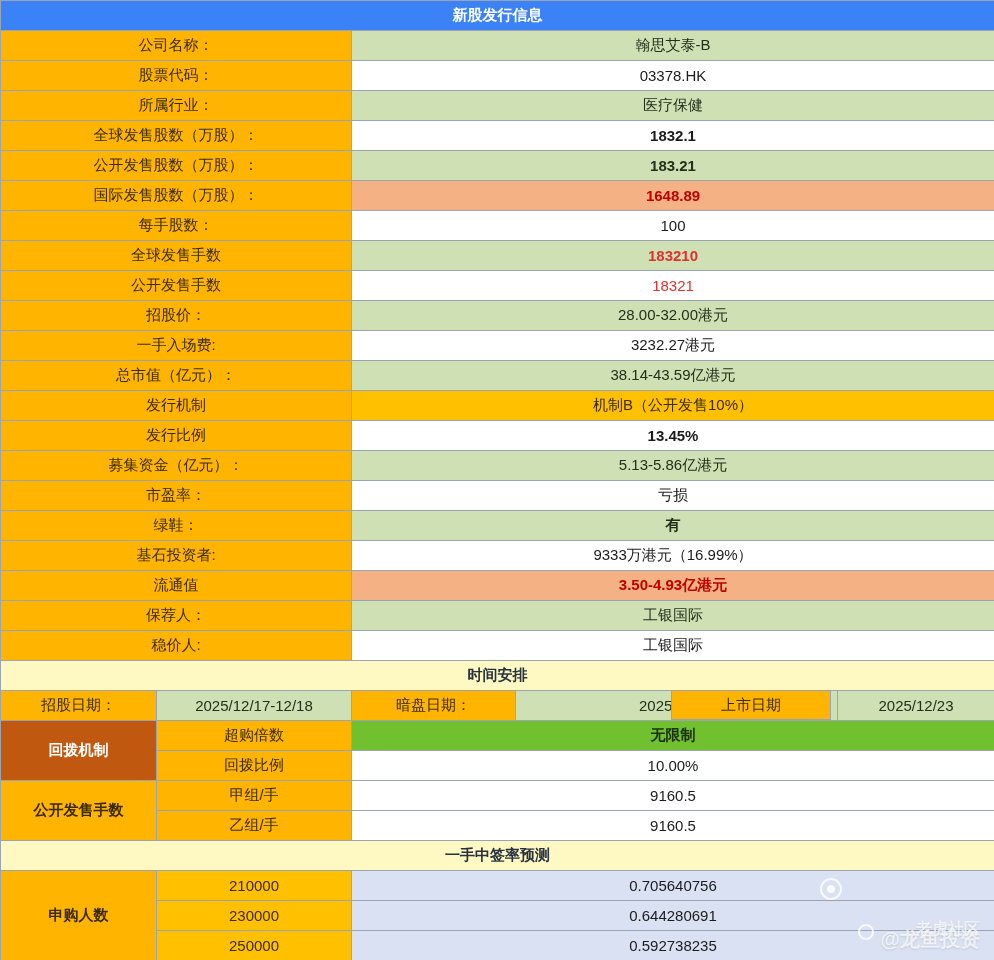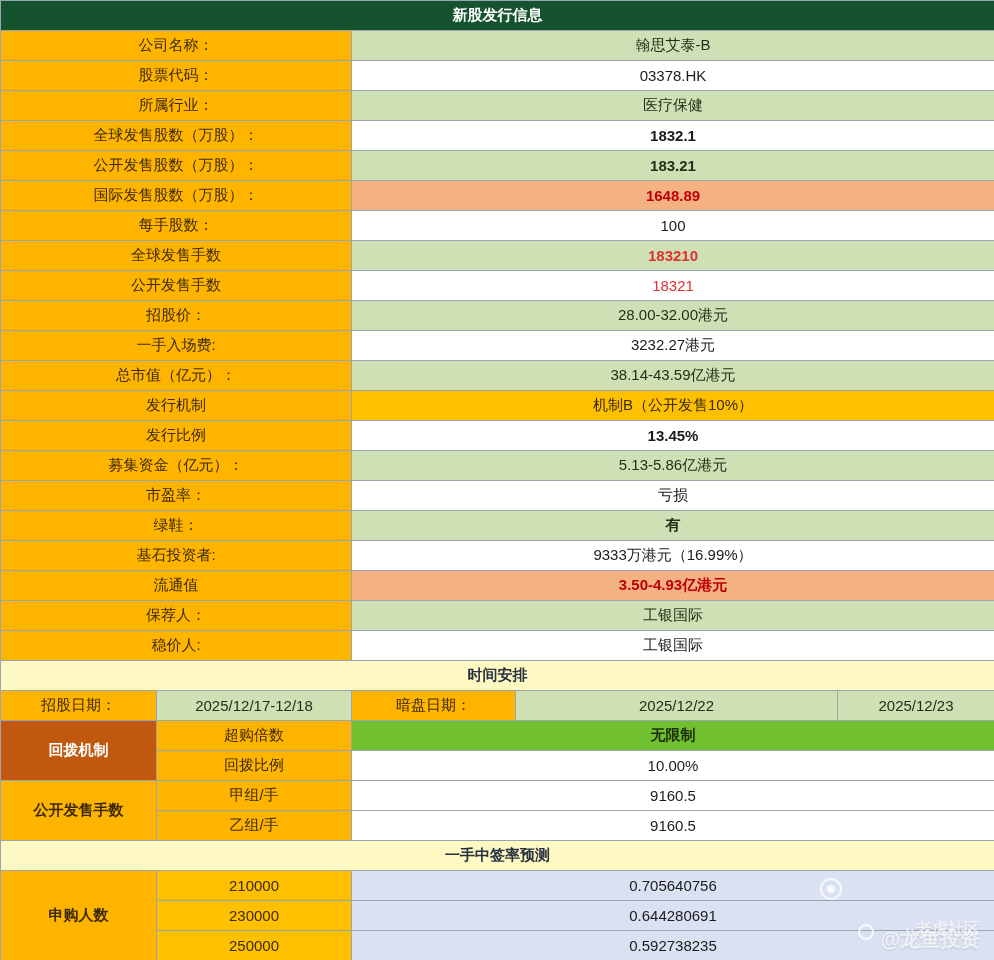--- a/index.html
+++ b/index.html
@@ -31,7 +31,7 @@
   }
   
   .sec-head-blue {
-    background: #14532d;
+    background: #3b82f6;
     color: #ffffff;
     font-weight: bold;
     font-size: 16px;

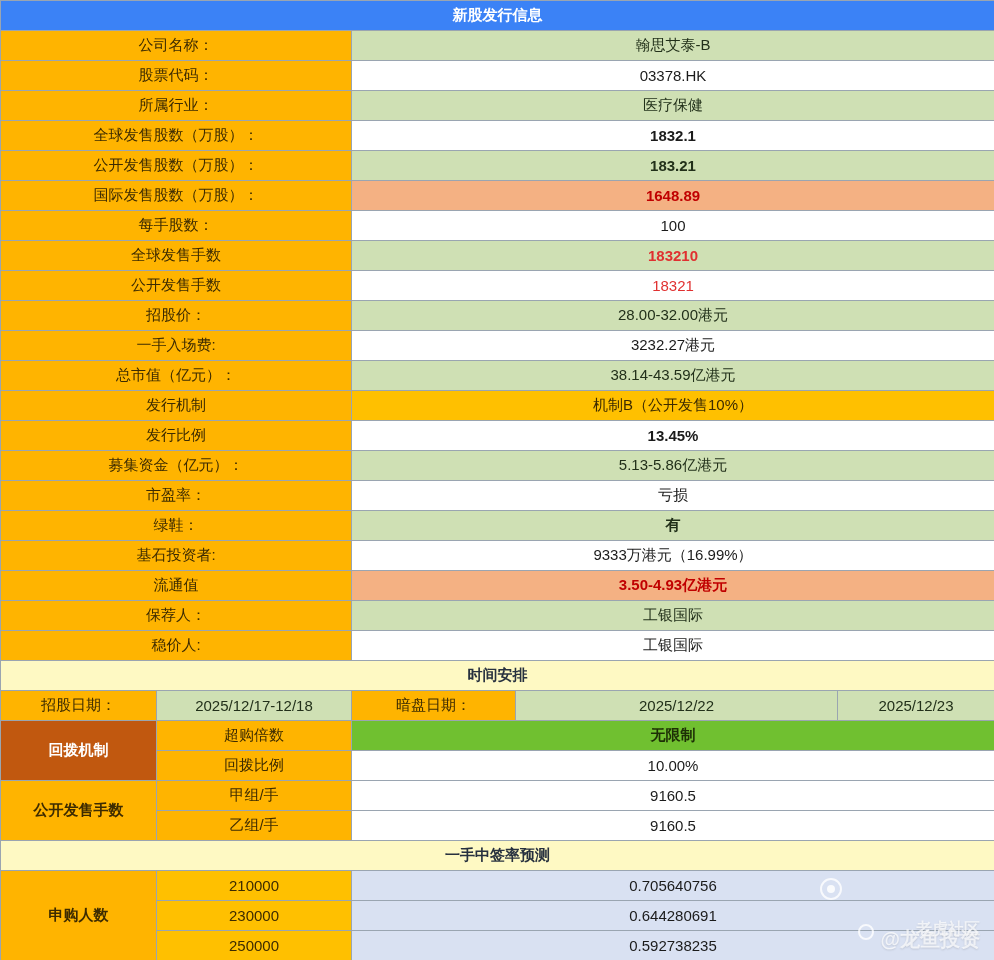--- a/index.html
+++ b/index.html
@@ -262,6 +262,9 @@
   </tbody>
     </table>
 
+  <div style="position:absolute; left:671px; top:690px; width:160px; height:30px;
+              background:#ffb400; border:1px solid #9aa5b1; display:flex;
+              align-items:center; justify-content:center; font-size:15px; color:#3d2b00;">上市日期</div>
 
   <div class="wm-badge"></div>
   <div class="wm wm-1">老虎社区</div>

